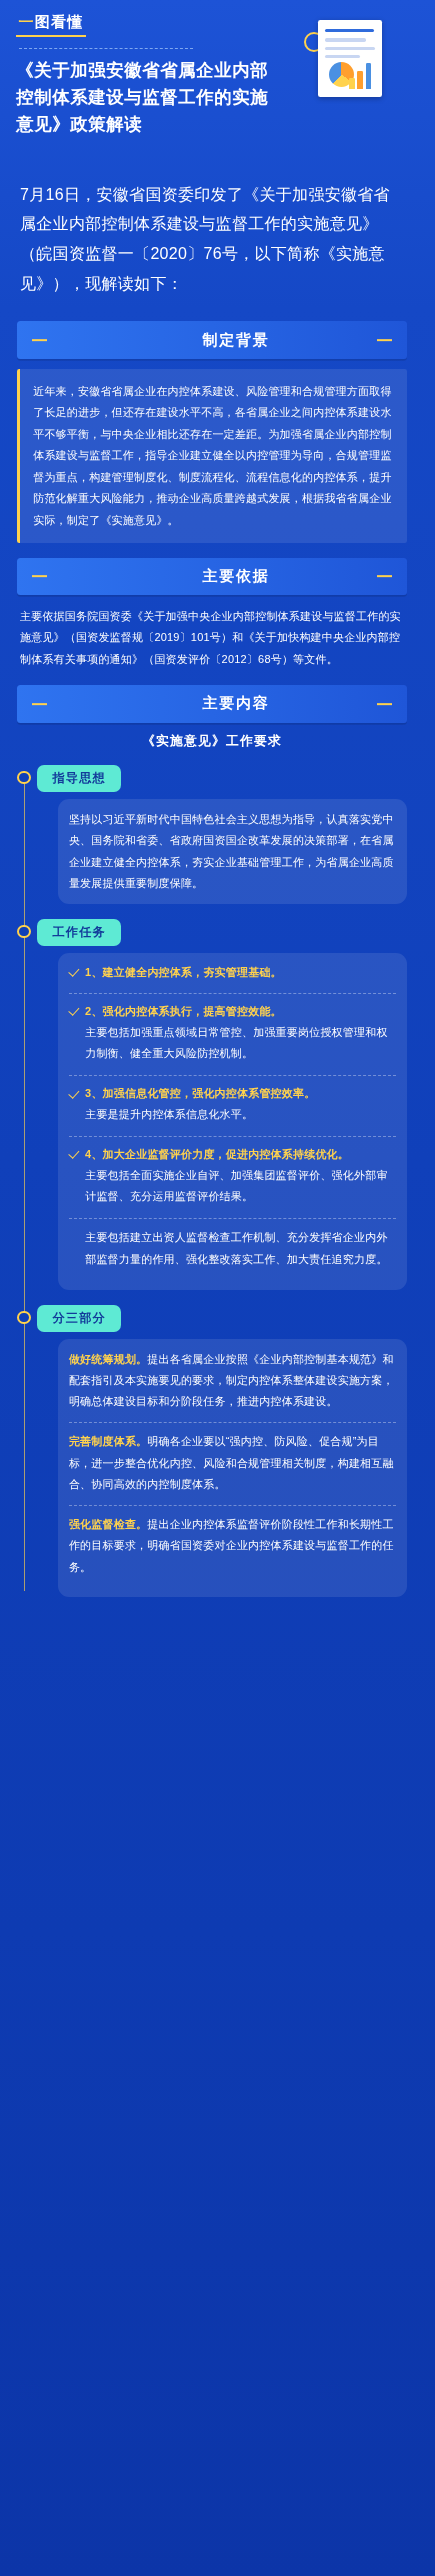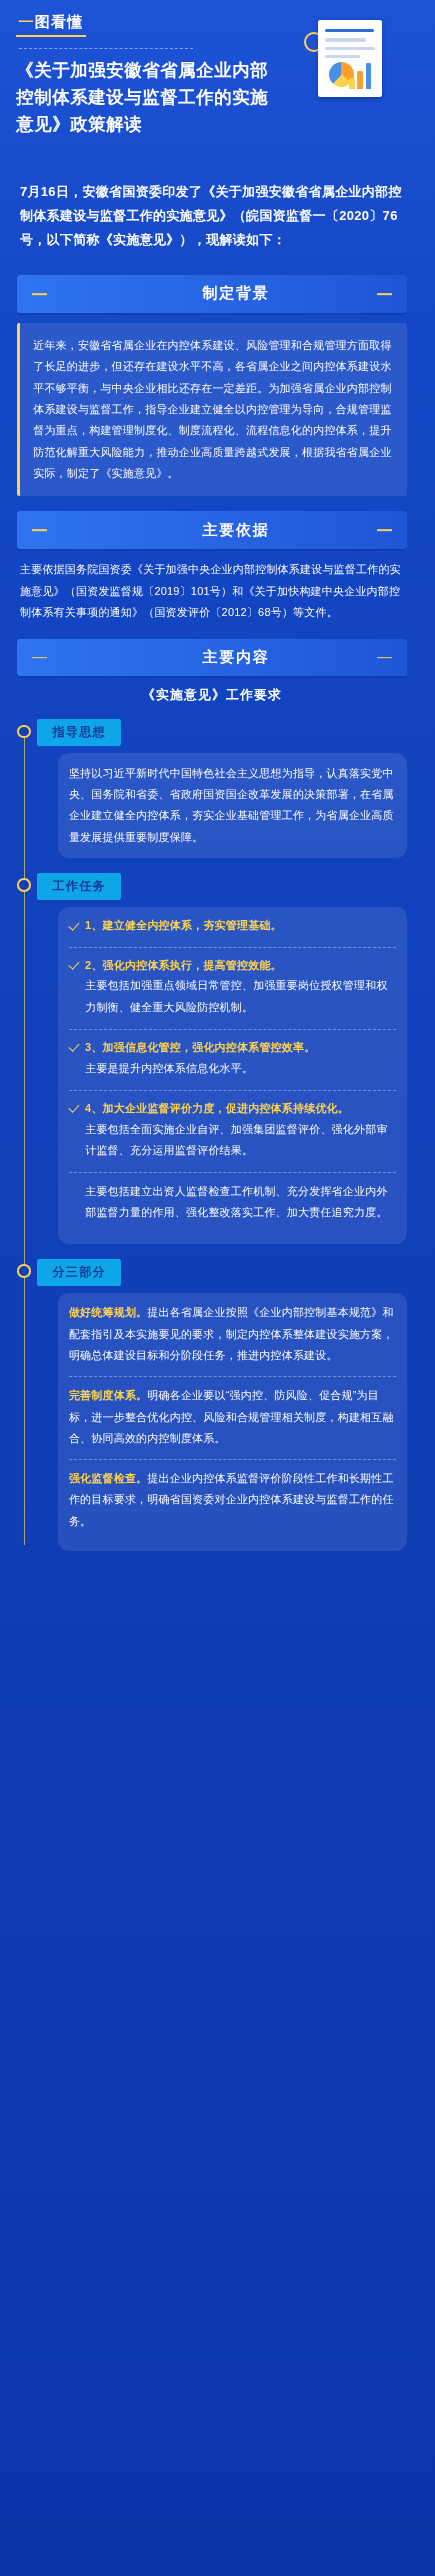--- a/index.html
+++ b/index.html
@@ -75,7 +75,7 @@
   
   .lead {
     padding: 5.8px 20px 15px 20px;
-    font-size: 13px; line-height: 1.85; font-weight: bold;
+    font-size: 16px; line-height: 1.85; font-weight: normal;
     letter-spacing: 0.3px;
   }
 

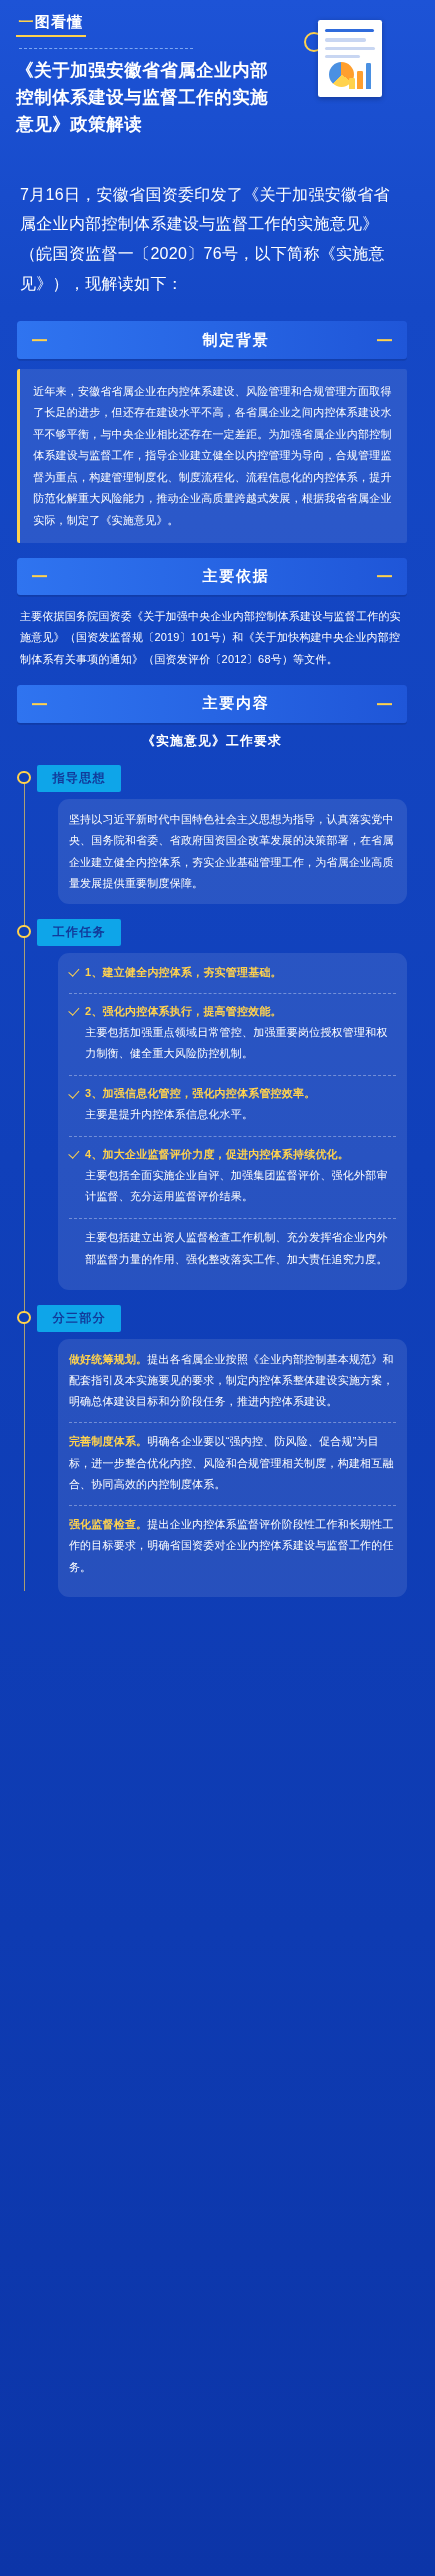--- a/index.html
+++ b/index.html
@@ -131,10 +131,10 @@
   }
   .tl-head {
     display: inline-block;
-    background: #0ea5e9;
+    background: #5eead4;
     color: #123a9a;
     font-size: 12.2px; font-weight: bold; letter-spacing: 1.2px;
-    padding: 5.2px 15px; border-radius: 2px;
+    padding: 5.2px 15px; border-radius: 7px;
     margin-bottom: 7px;
   }
   .tl-body {

